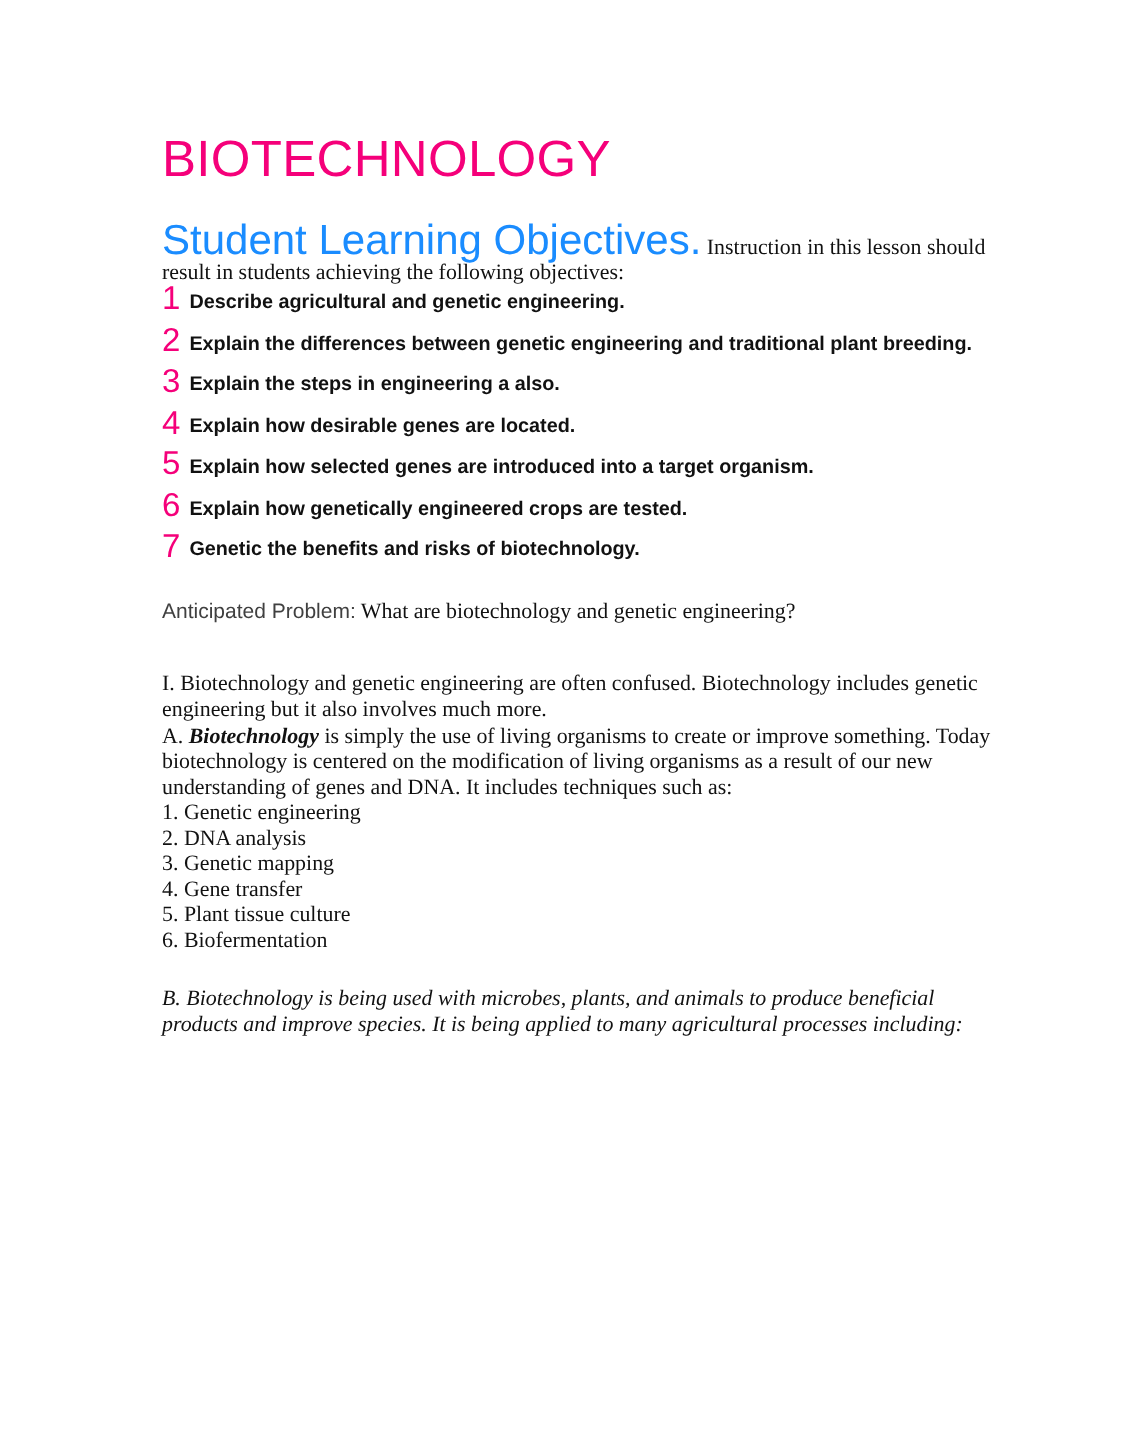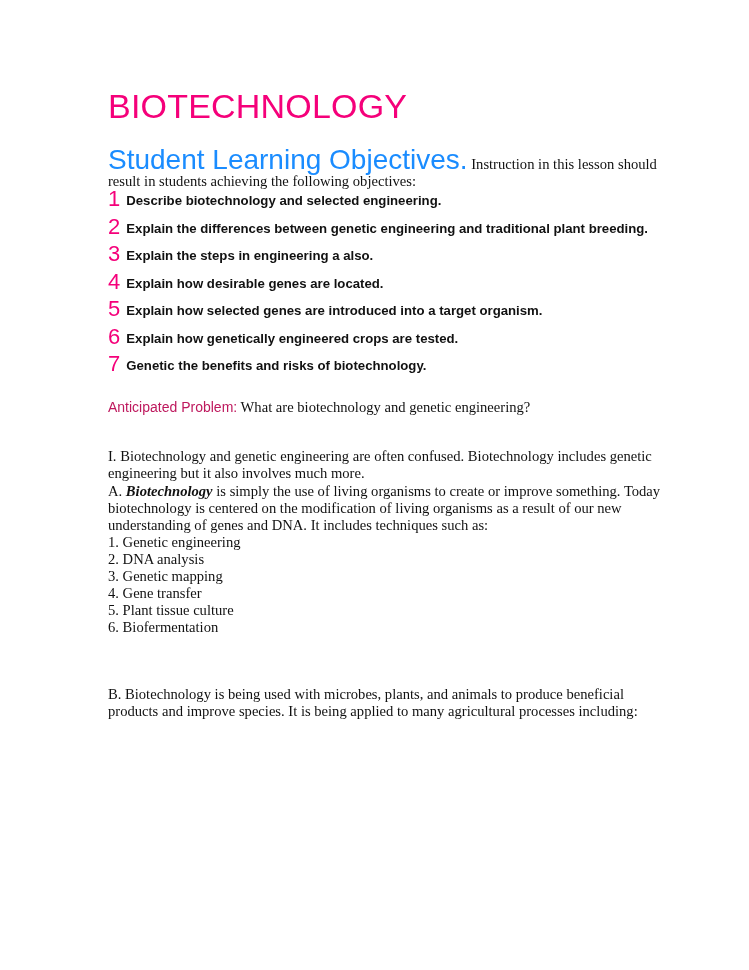--- a/index.html
+++ b/index.html
@@ -46,7 +46,7 @@
   </div>
 
   <ul class="objectives">
-    <li><span class="num">1</span><span>Describe biotechnology and selected engineering.</span></li>
+    <li><span class="num">1</span><span>Describe agricultural and genetic engineering.</span></li>
     <li><span class="num">2</span><span>Explain the differences between genetic engineering and traditional plant breeding.</span></li>
     <li><span class="num">3</span><span>Explain the steps in engineering a also.</span></li>
     <li><span class="num">4</span><span>Explain how desirable genes are located.</span></li>

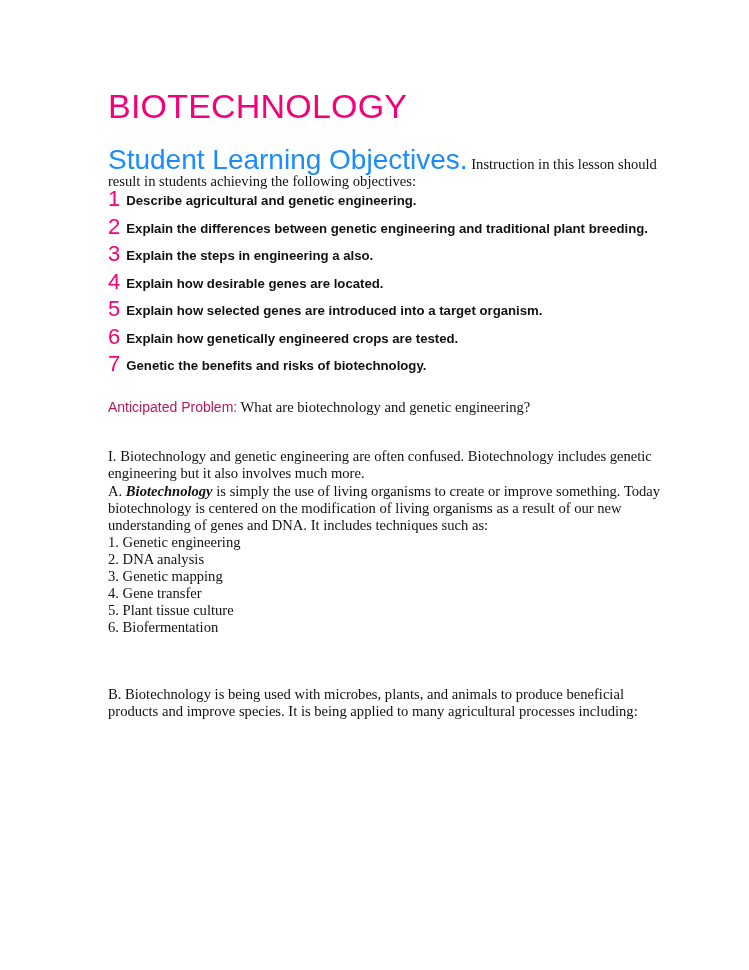--- a/index.html
+++ b/index.html
@@ -28,7 +28,7 @@
       color: #f5007a; margin-right: 6px; vertical-align: -1px;
     }
     .problem { position: absolute; top: 399px; left: 0; width: 560px; }
-    .problem .label { font-family: "Liberation Sans", sans-serif; font-size: 14px; color: #be185d; }
+    .problem .label { font-family: "Liberation Sans", sans-serif; font-size: 14px; color: #404040; }
     .para { position: absolute; left: 0; width: 560px; margin: 0; }
     .para p { margin: 0; }
     .plist { margin: 0; padding: 0; list-style: none; }

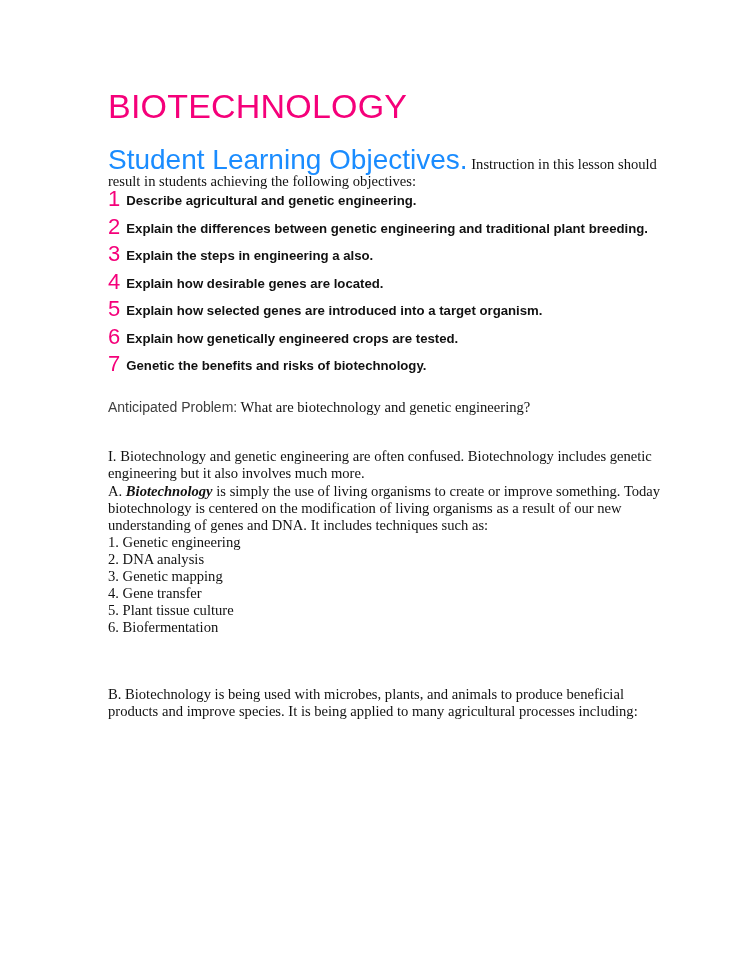--- a/index.html
+++ b/index.html
@@ -76,7 +76,7 @@
     </ul>
   </div>
 
-  <div class="para" style="top:686px;">
+  <div class="para" style="top:658px;font-style:italic;">
     <p>B. Biotechnology is being used with microbes, plants, and animals to produce beneficial products and improve species. It is being applied to many agricultural processes including:</p>
   </div>
 </div>

